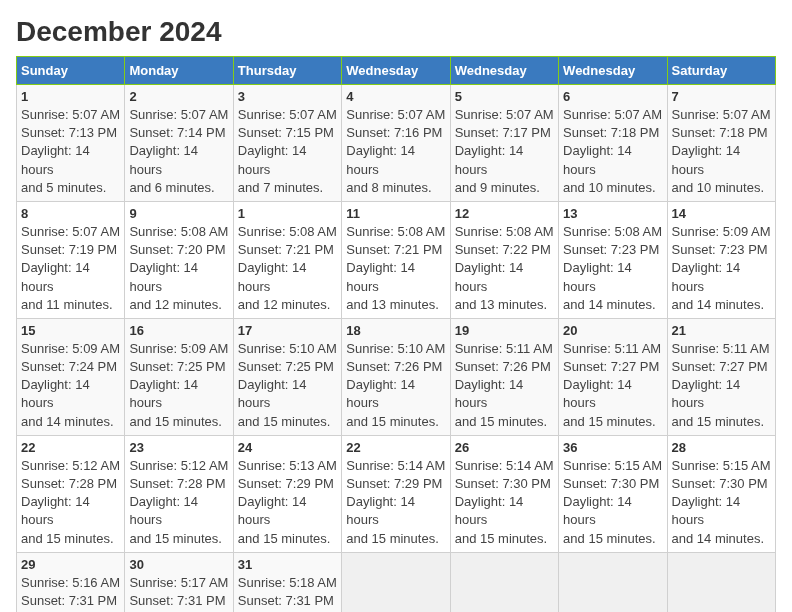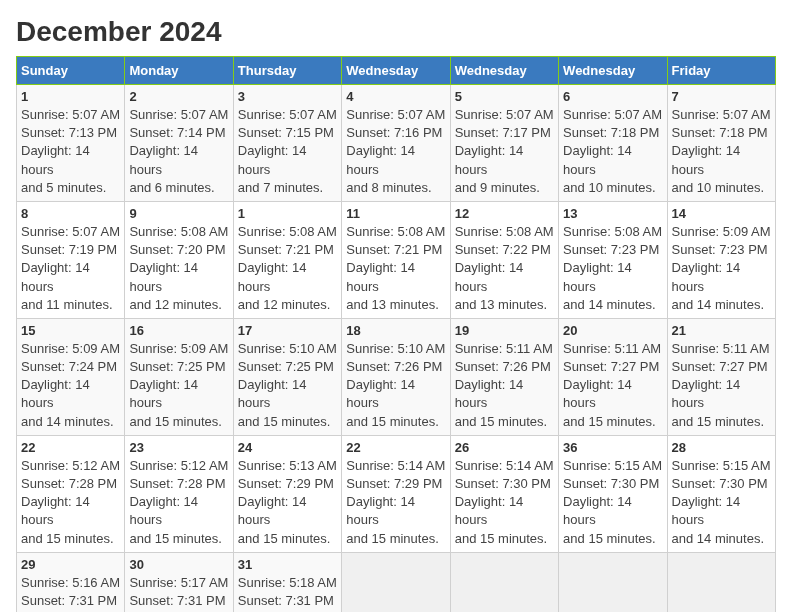--- a/index.html
+++ b/index.html
@@ -115,7 +115,7 @@
         <th>Wednesday</th>
         <th>Wednesday</th>
         <th>Wednesday</th>
-        <th>Friday</th>
+        <th>Saturday</th>
       </tr>
   </thead>
   <tbody id="calendar-body">

